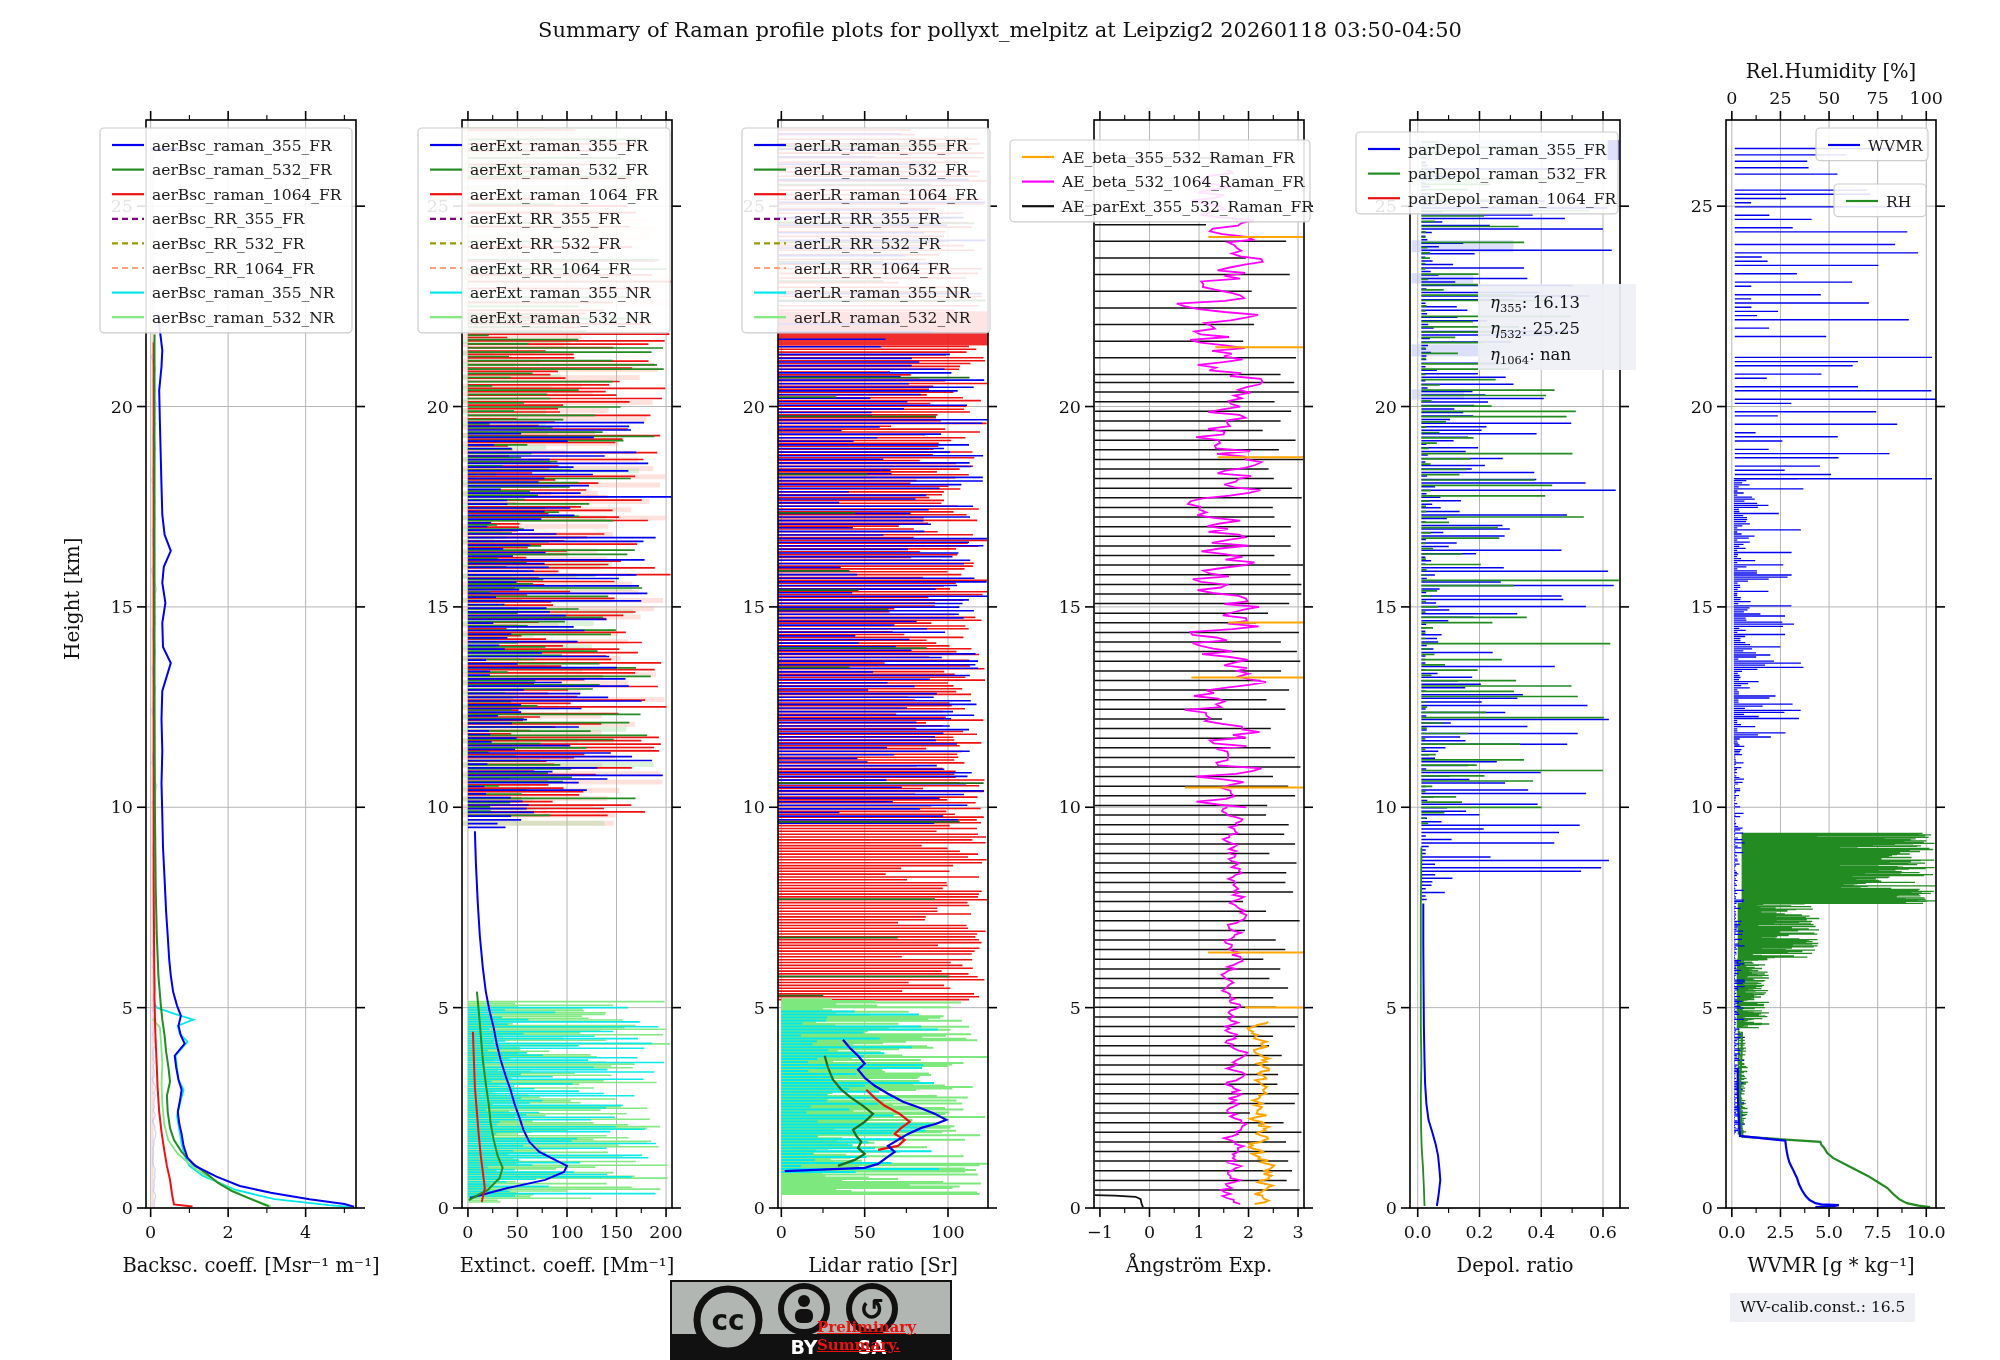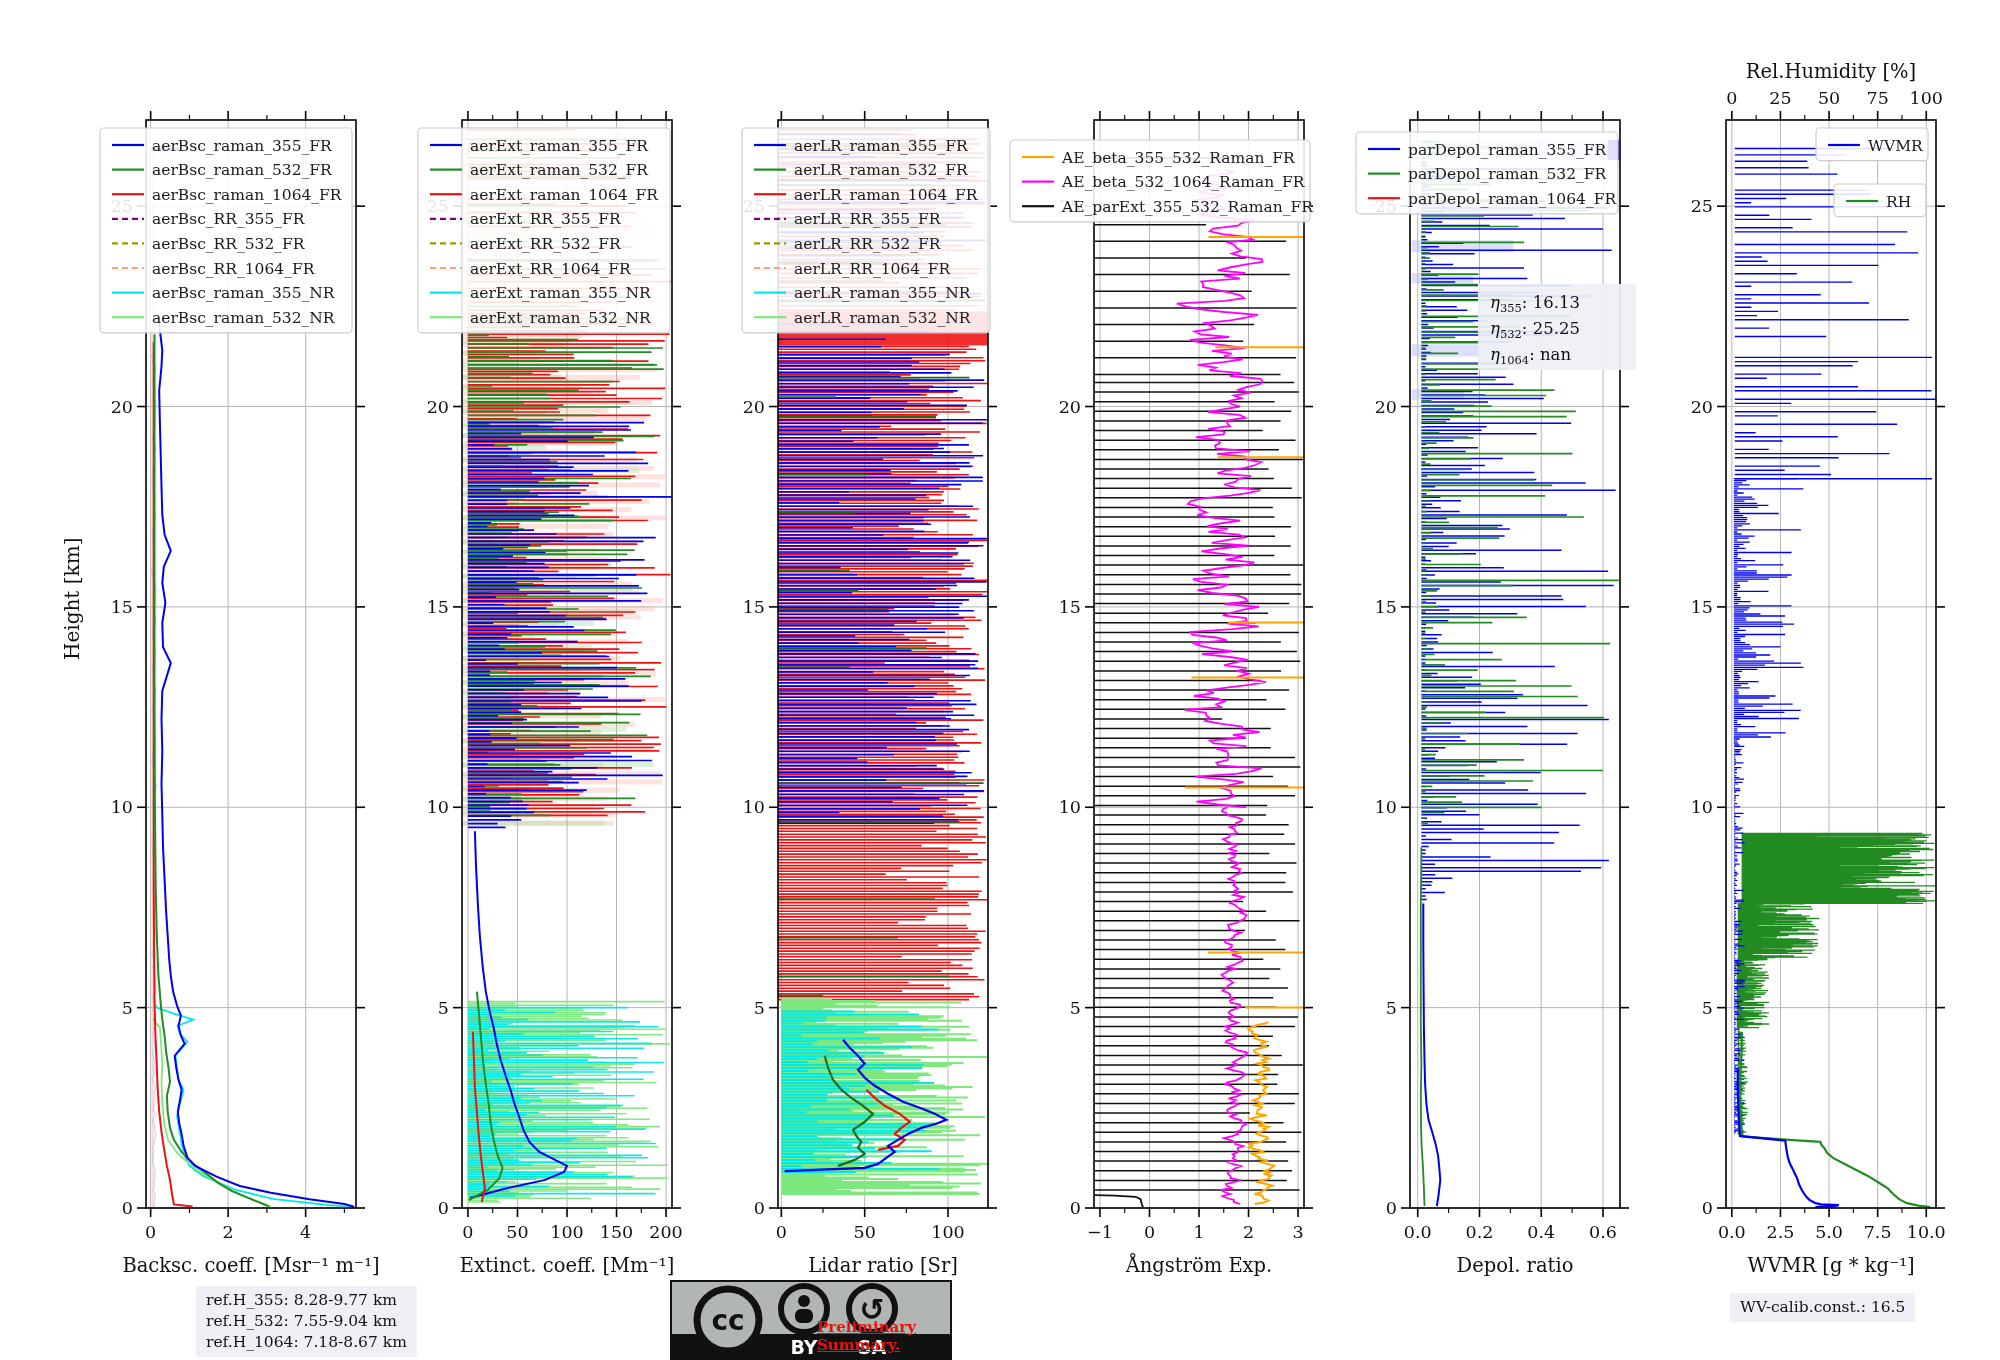--- a/index.html
+++ b/index.html
@@ -22,6 +22,7 @@
 <body>
 
 <div id="page">
+  <div id="fig-title">Summary of Raman profile plots for pollyxt_melpitz at Leipzig2 20260118 03:50-04:50</div>
   <div id="height-label">Height [km]</div>
 
   <svg id="plots" width="2000" height="1360">

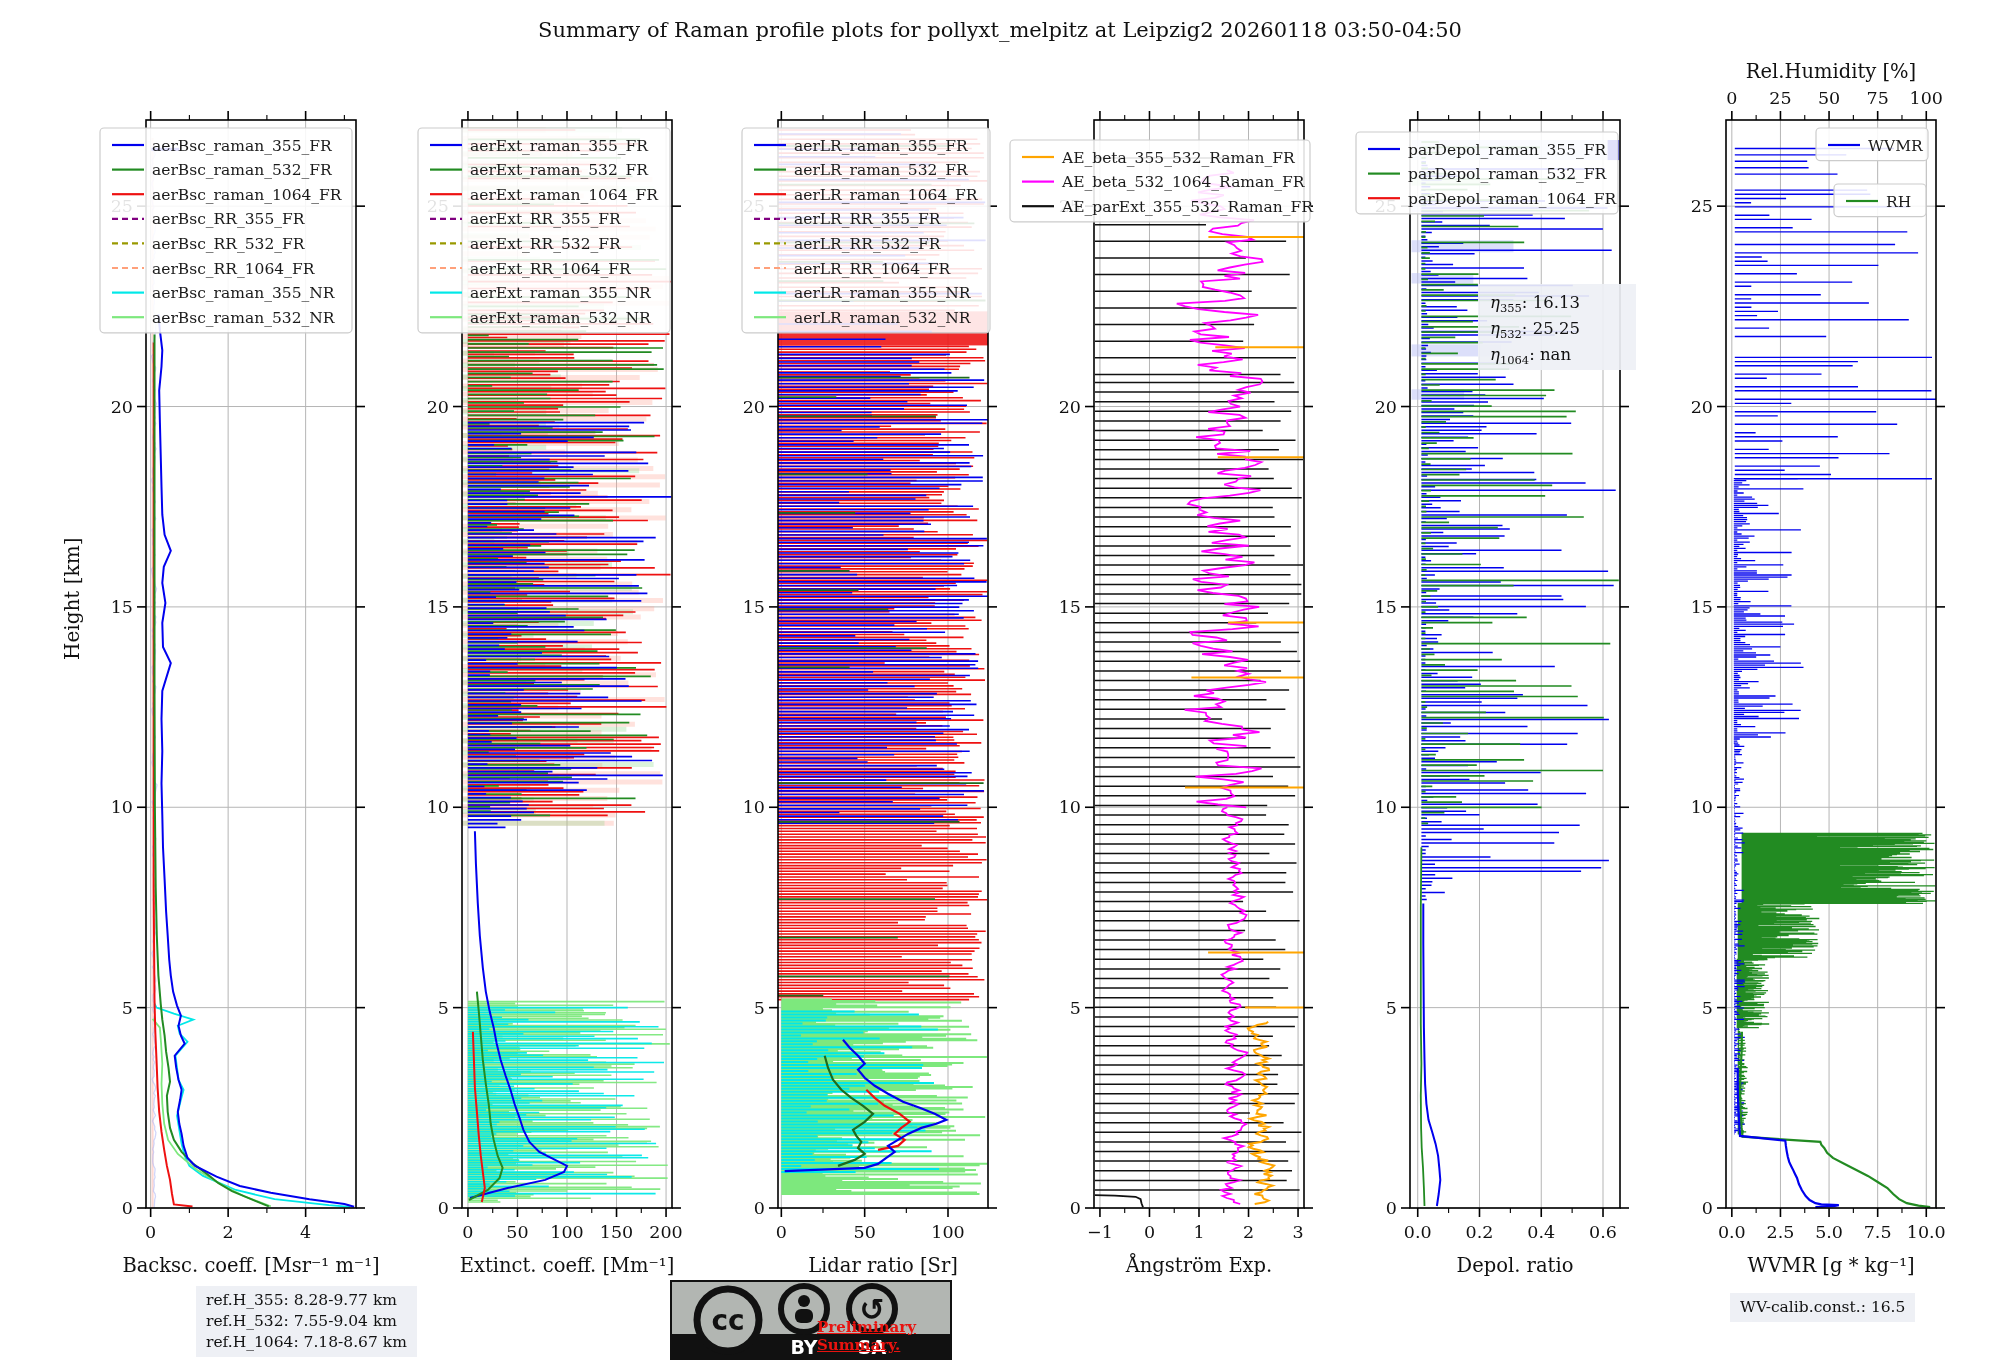--- a/index.html
+++ b/index.html
@@ -477,11 +477,6 @@
       </g>
     </svg>
 
-  <div id="ref-box" class="notebox">
-    <div>ref.H_355: 8.28-9.77 km</div>
-    <div>ref.H_532: 7.55-9.04 km</div>
-    <div>ref.H_1064: 7.18-8.67 km</div>
-  </div>
 
   <svg id="cc-badge" width="282" height="80" viewBox="0 0 282 80">
     <rect x="1" y="1" width="280" height="78" fill="#b2b6b2" stroke="#111" stroke-width="2"></rect>

